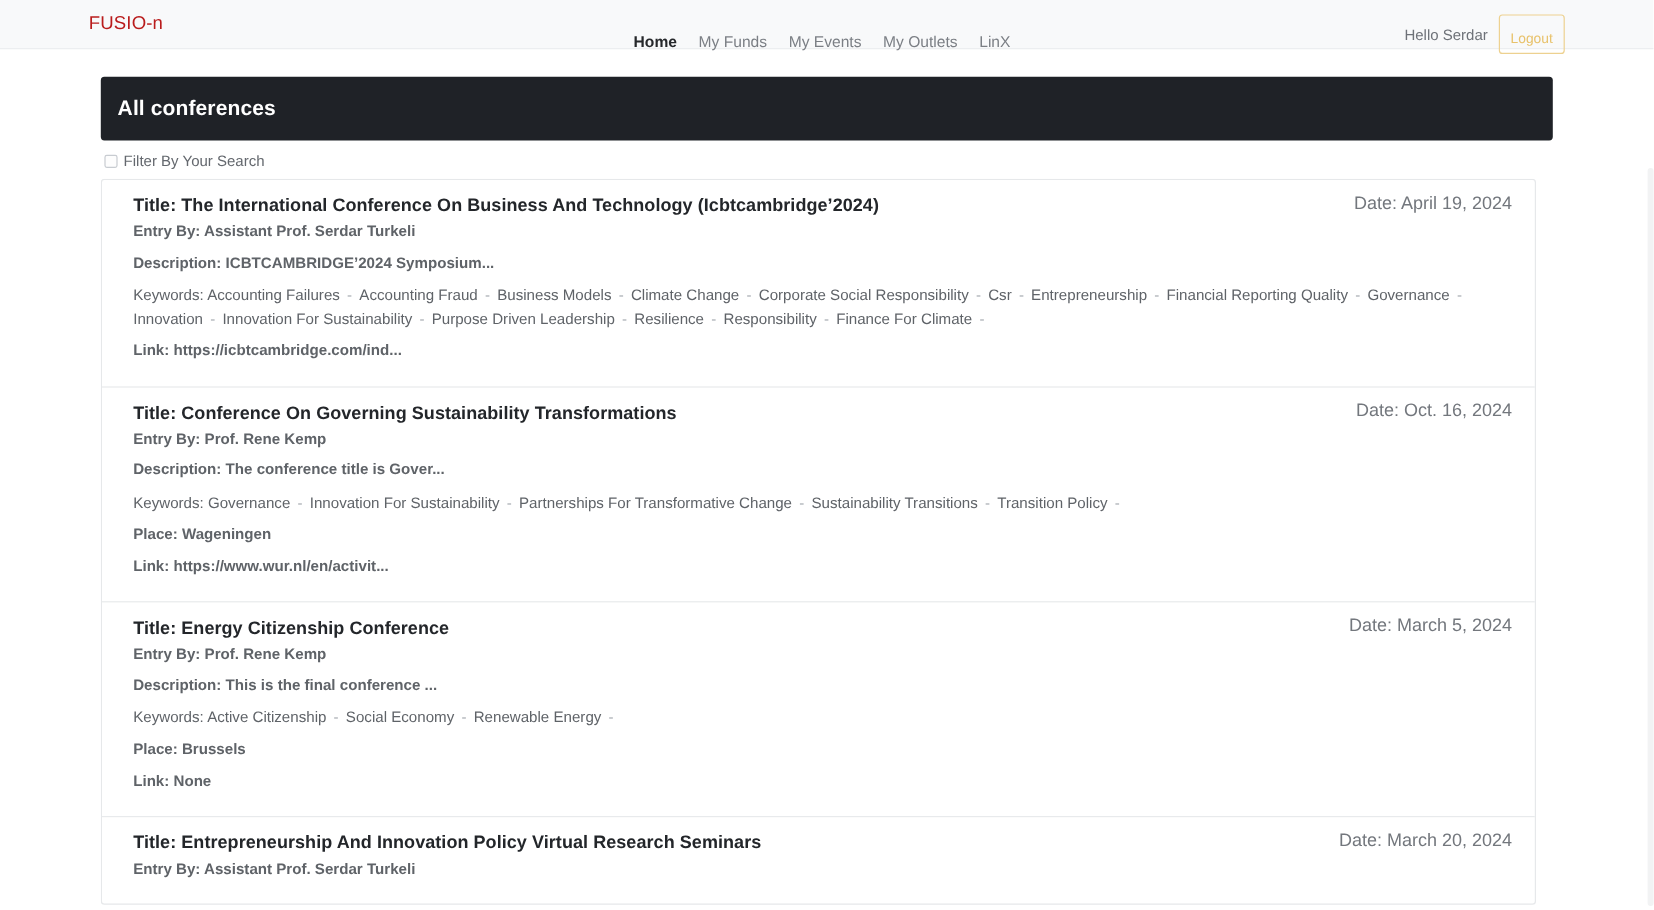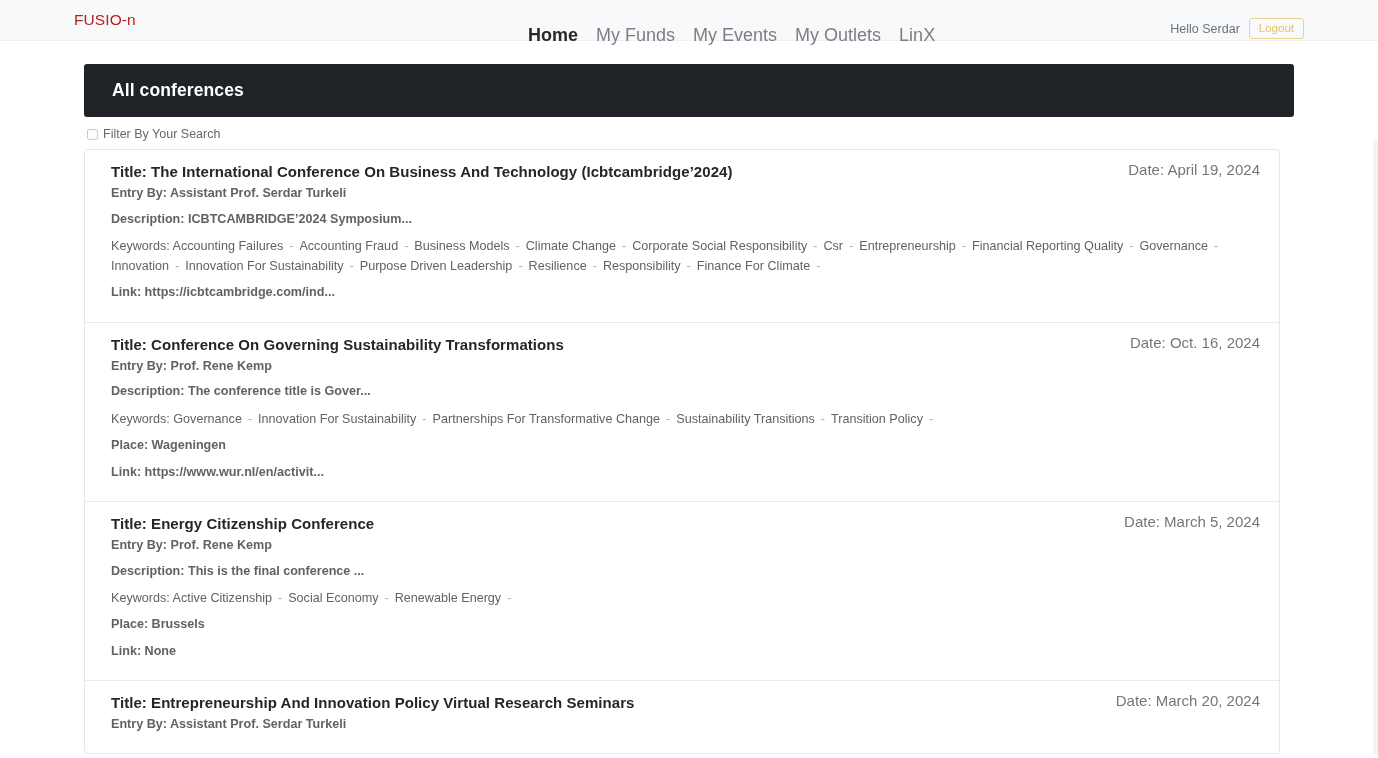--- a/index.html
+++ b/index.html
@@ -38,7 +38,7 @@
     gap: 18px;
   }
   .nav-link {
-    font-size: 18px;
+    font-size: 13px;
     color: #7b7f85;
     text-decoration: none;
     white-space: nowrap;

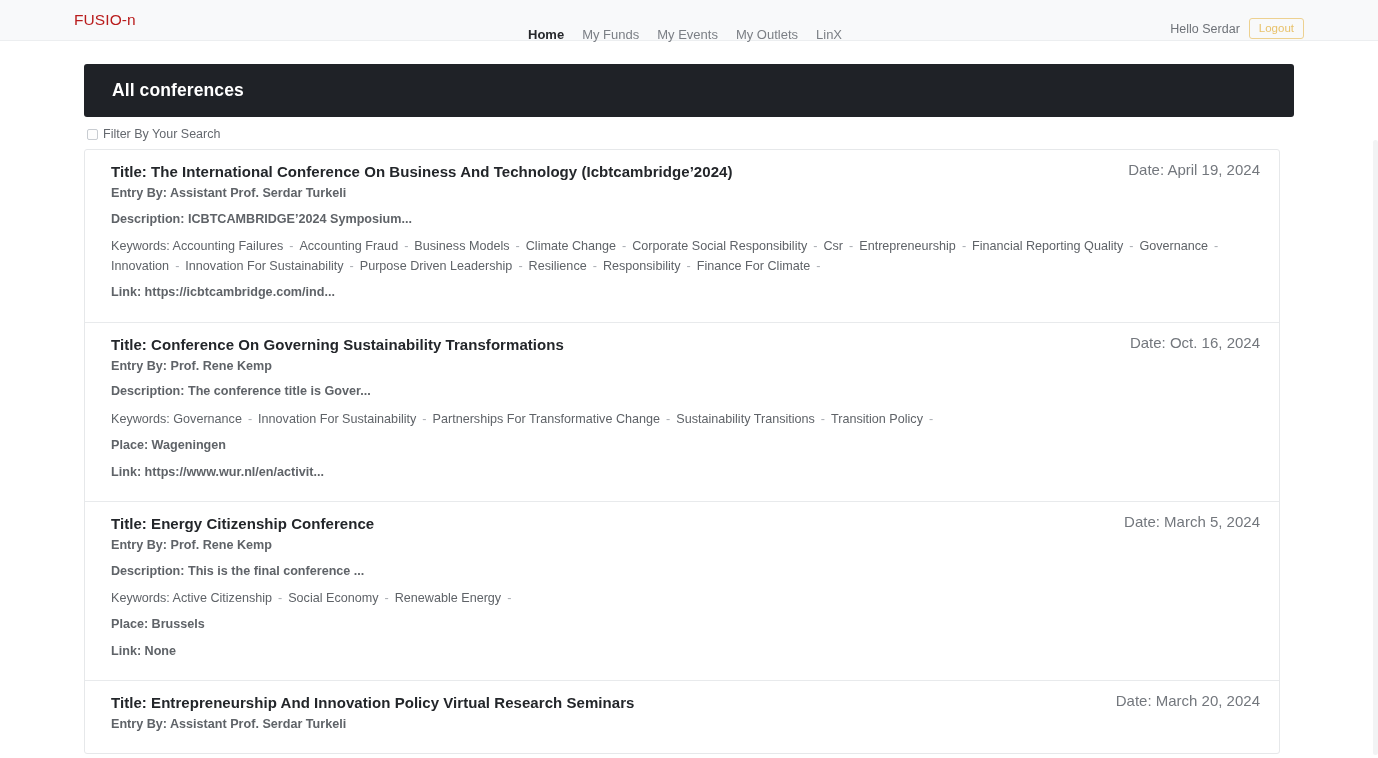--- a/index.html
+++ b/index.html
@@ -67,7 +67,7 @@
     border: 1px solid #edd190;
     border-radius: 3px;
     background: transparent;
-    padding: 3px 9px 4px;
+    padding: 14px 9px 4px;
     line-height: 1.1;
     cursor: pointer;
     font-family: "Liberation Sans", sans-serif;

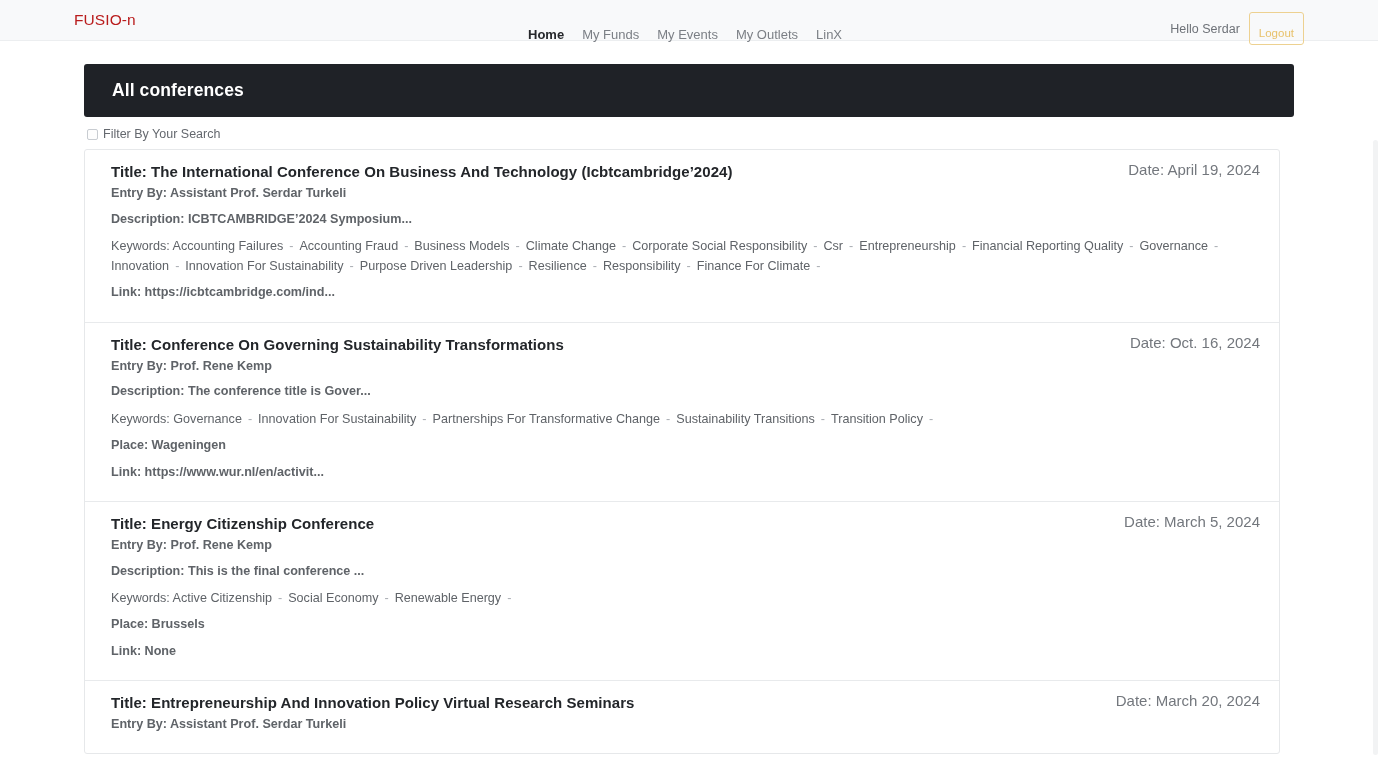--- a/index.html
+++ b/index.html
@@ -86,7 +86,7 @@
     height: 53px;
     display: flex;
     align-items: center;
-    padding: 0 28px;
+    padding: 0 14px;
     border-radius: 3px;
   }
   .panel-header-title {

